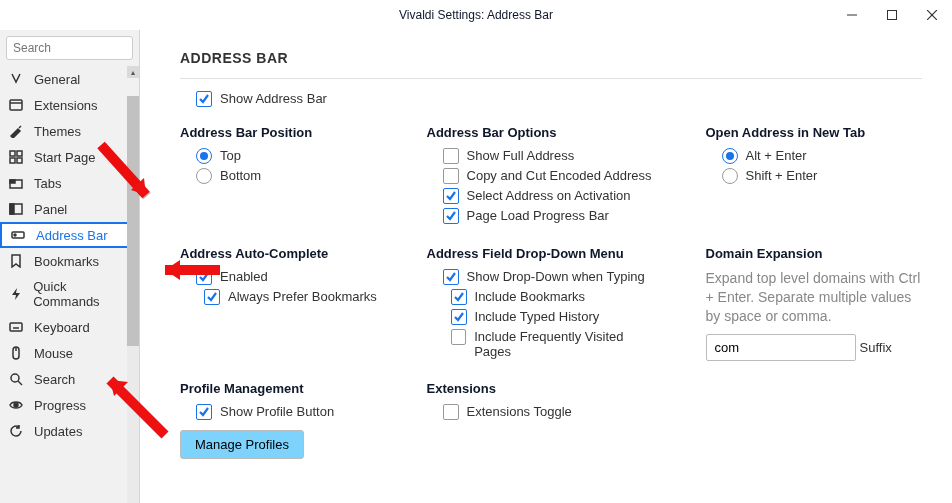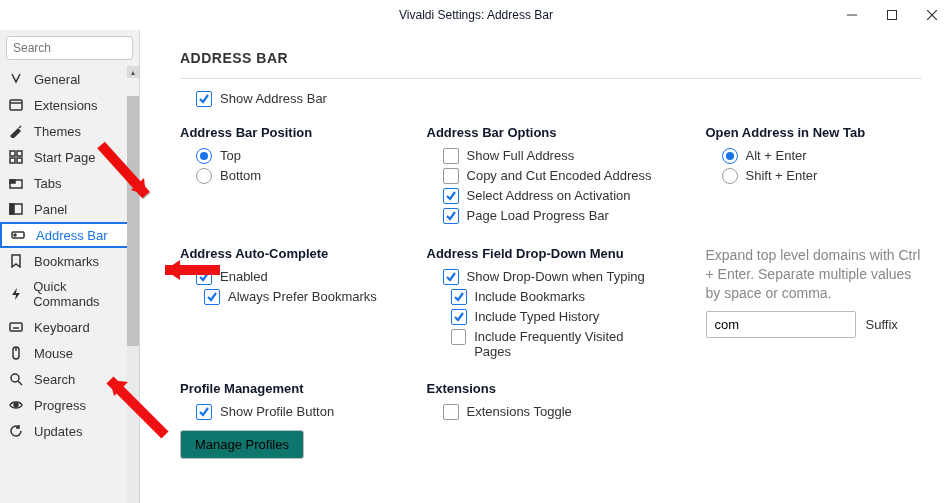--- a/index.html
+++ b/index.html
@@ -331,6 +331,7 @@
       </div>
 
       <div class="col">
+        <div class="group-title">Domain Expansion</div>
         <div class="helper">Expand top level domains with Ctrl + Enter. Separate multiple values by space or comma.</div>
         <div class="suffix-row">
           <input class="suffix-input" value="com" style="">

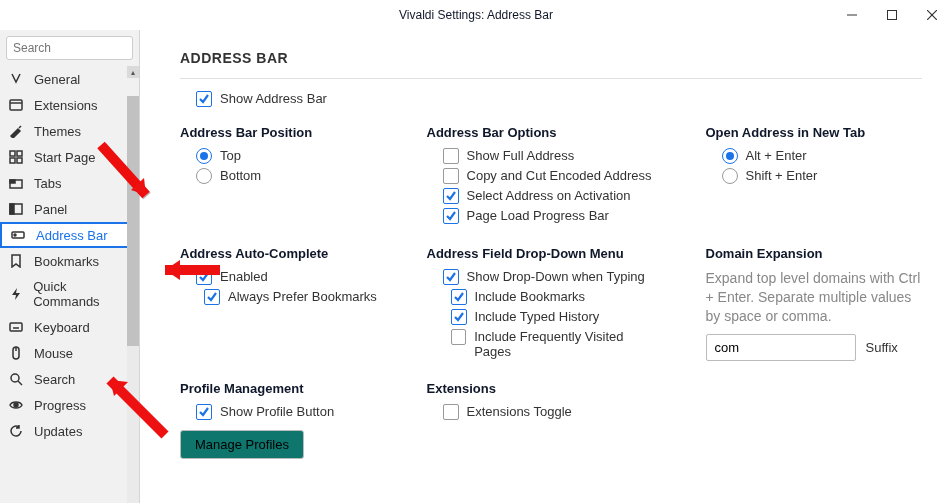--- a/index.html
+++ b/index.html
@@ -35,7 +35,7 @@
   .col-wide { flex: 1.15; }
   .group-title { font-size: 13px; font-weight: 600; margin-bottom: 8px; color: #0f172a; }
   .helper { font-size: 14px; color: #888; margin-bottom: 8px; line-height: 1.35; }
-  .suffix-row { display:flex; align-items:center; gap:10px; margin-top:4px;}
+  .suffix-row { display:flex; align-items:center; gap:4px; margin-top:4px;}
   .suffix-input { border:1px solid #bbb; padding:5px 8px; font-size:13px; width:150px; border-radius:2px;}
   .btn { border:1px solid #bbb; background:#0f766e; padding:6px 14px; font-size:13px; border-radius:3px; margin-top:6px;}
   

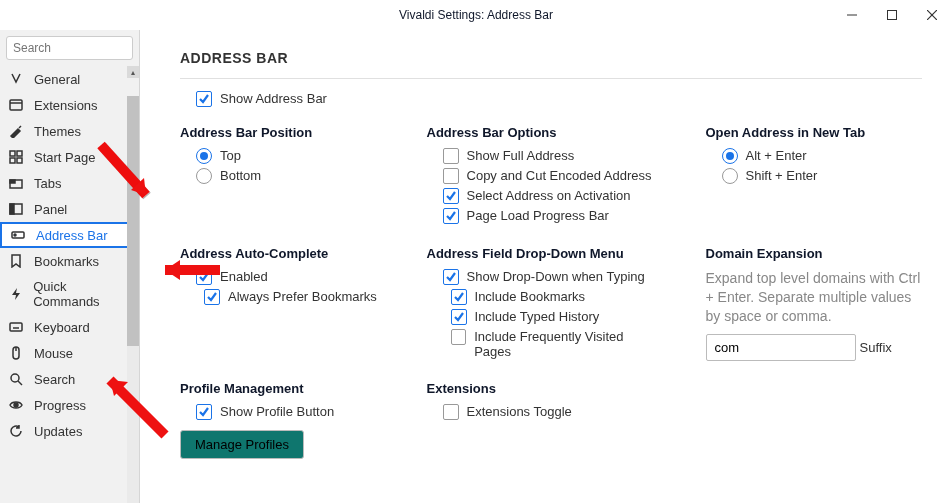--- a/index.html
+++ b/index.html
@@ -37,7 +37,7 @@
   .helper { font-size: 14px; color: #888; margin-bottom: 8px; line-height: 1.35; }
   .suffix-row { display:flex; align-items:center; gap:4px; margin-top:4px;}
   .suffix-input { border:1px solid #bbb; padding:5px 8px; font-size:13px; width:150px; border-radius:2px;}
-  .btn { border:1px solid #bbb; background:#0f766e; padding:6px 14px; font-size:13px; border-radius:3px; margin-top:6px;}
+  .btn { border:1px solid #bbb; background:#7dd3fc; padding:6px 14px; font-size:13px; border-radius:3px; margin-top:6px;}
   
   svg { display:block; }
   .nav svg { stroke:#333; fill:none; stroke-width:1.5; }

